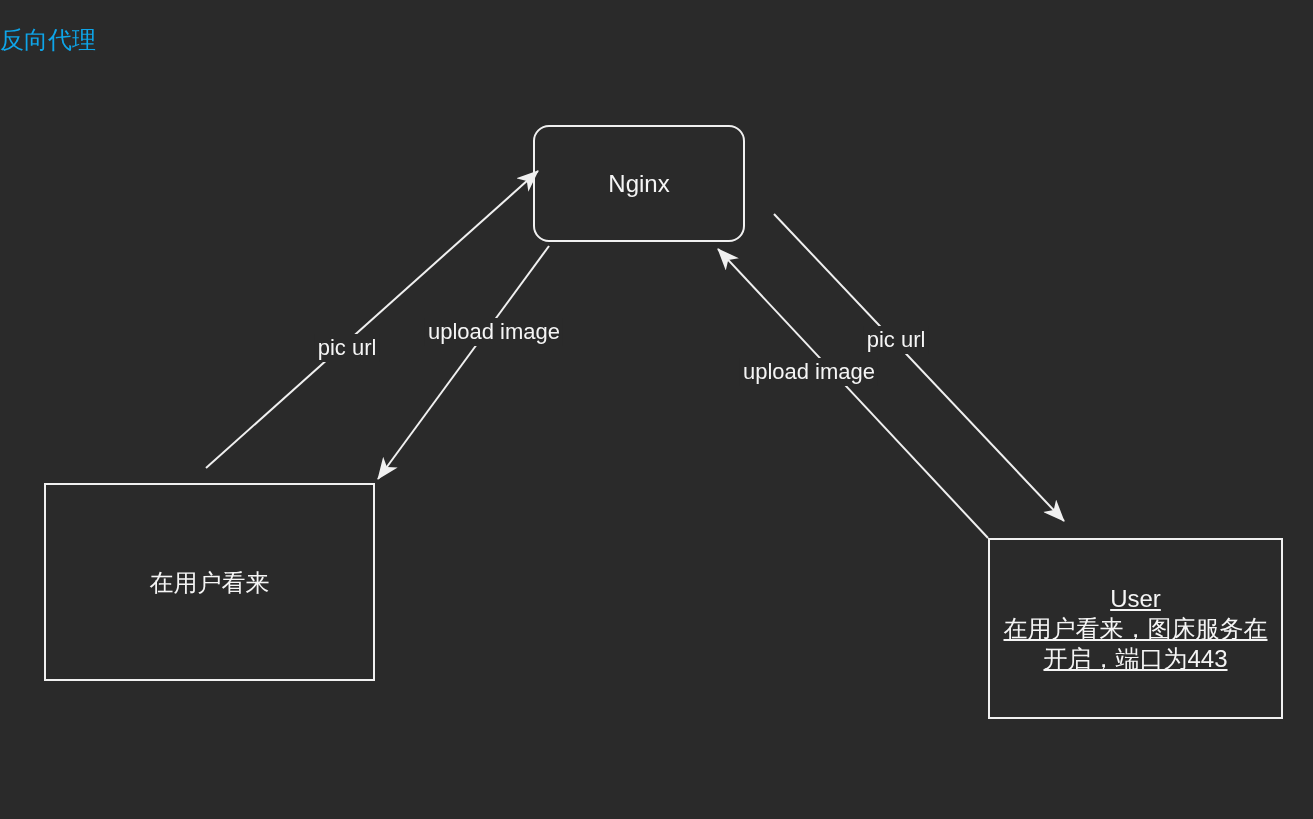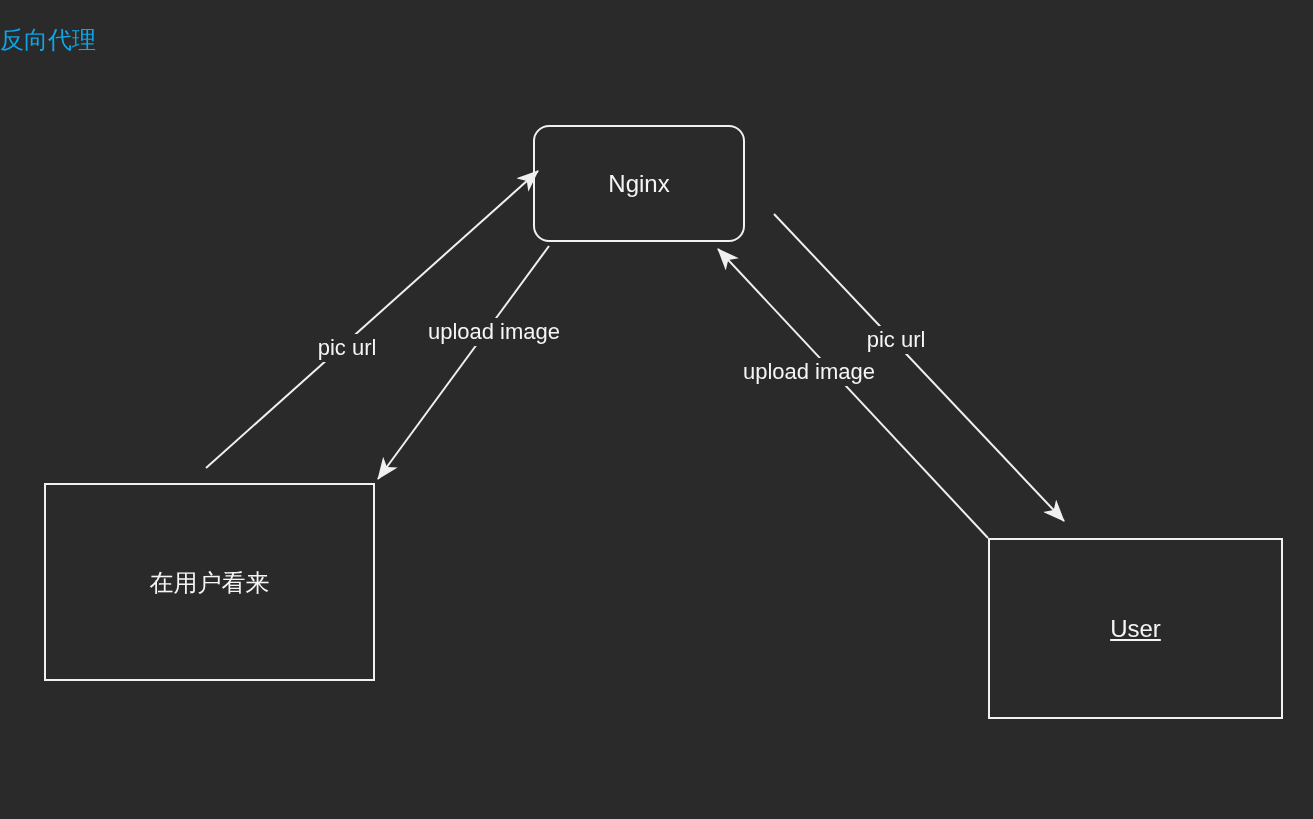--- a/index.html
+++ b/index.html
@@ -117,6 +117,7 @@
 
   <div class="node node-user">
     <div>User</div>
+    <div>在用户看来，图床服务在</div>
   </div>
 
   <div class="edge-label pic-url-left">pic url</div>

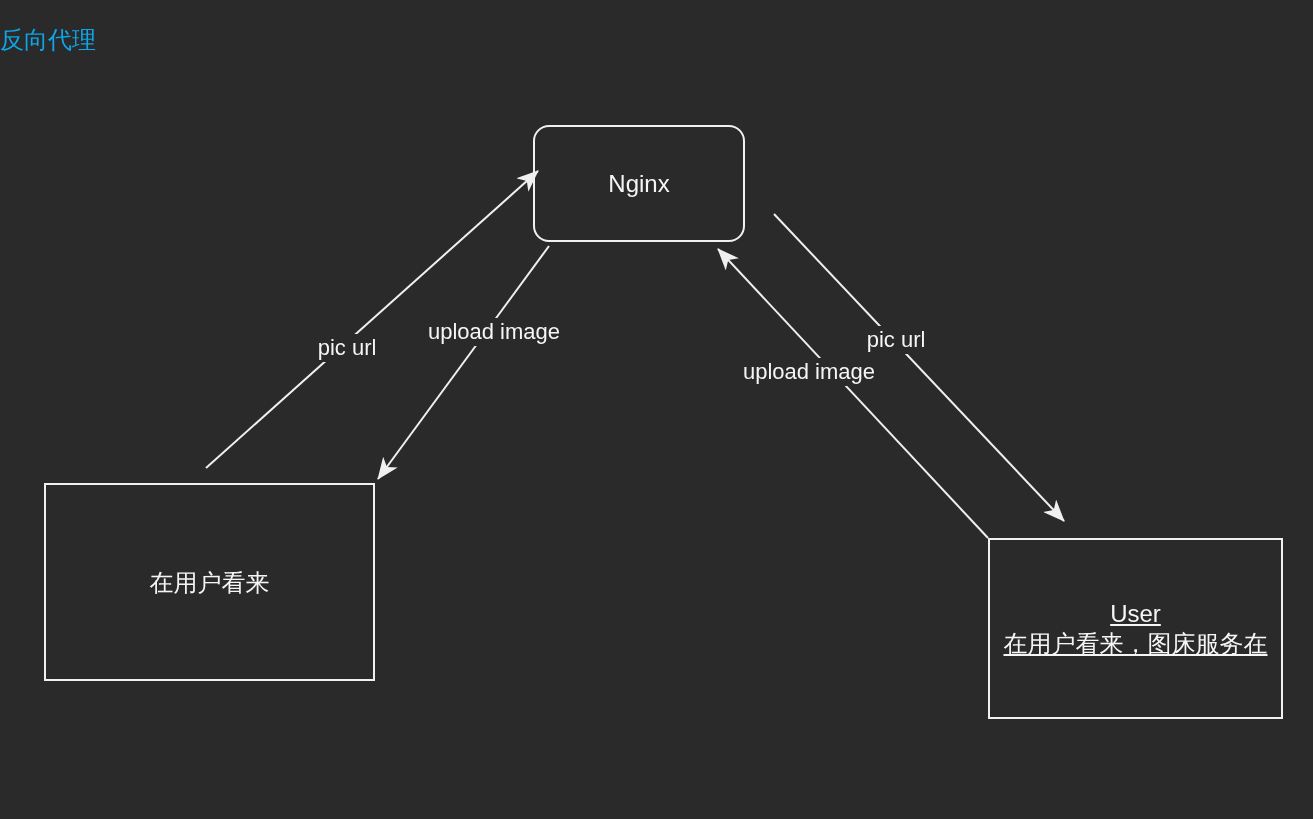--- a/index.html
+++ b/index.html
@@ -118,6 +118,7 @@
   <div class="node node-user">
     <div>User</div>
     <div>在用户看来，图床服务在</div>
+    <div>开启，端口为443</div>
   </div>
 
   <div class="edge-label pic-url-left">pic url</div>

